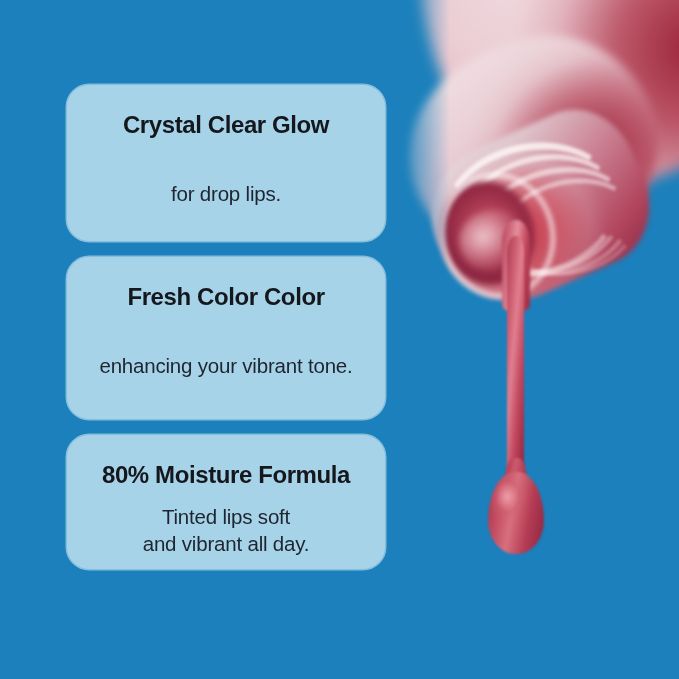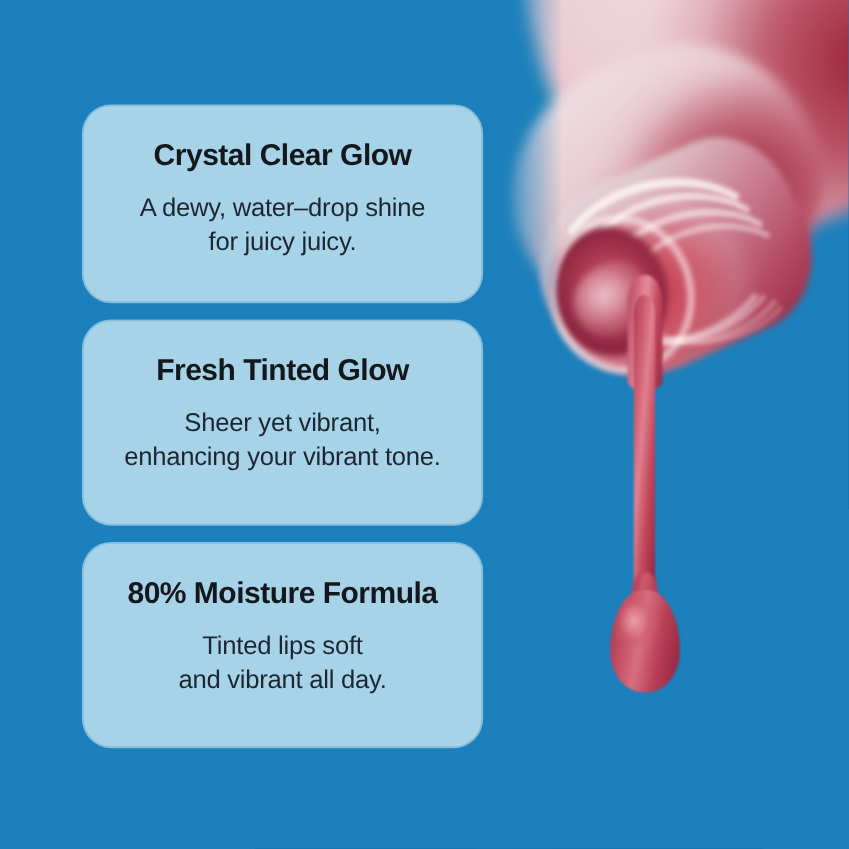--- a/index.html
+++ b/index.html
@@ -253,7 +253,7 @@
     <div class="feature-card card-1">
       <p class="card-title">Crystal Clear Glow</p>
       <p class="card-desc">
-        <span>A dewy, water–drop shine</span><br>
+        <br>
         <span>for juicy juicy.</span>
       </p>
     </div>

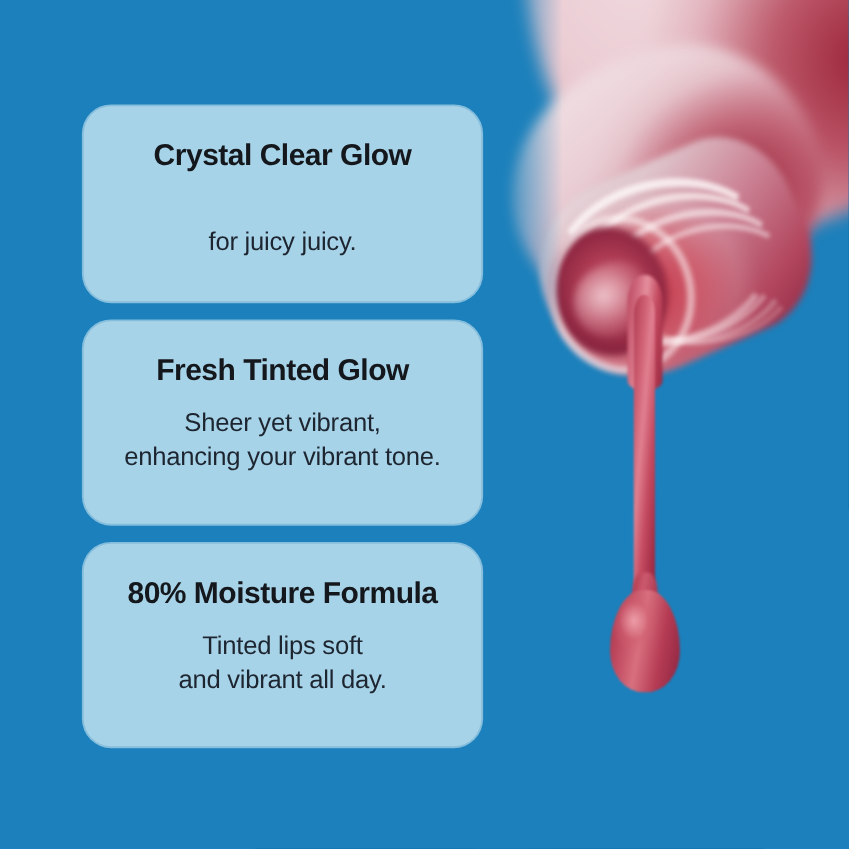--- a/index.html
+++ b/index.html
@@ -254,7 +254,7 @@
       <p class="card-title">Crystal Clear Glow</p>
       <p class="card-desc">
         <br>
-        <span>for juicy juicy.</span>
+        <span>for drop lips.</span>
       </p>
     </div>
 

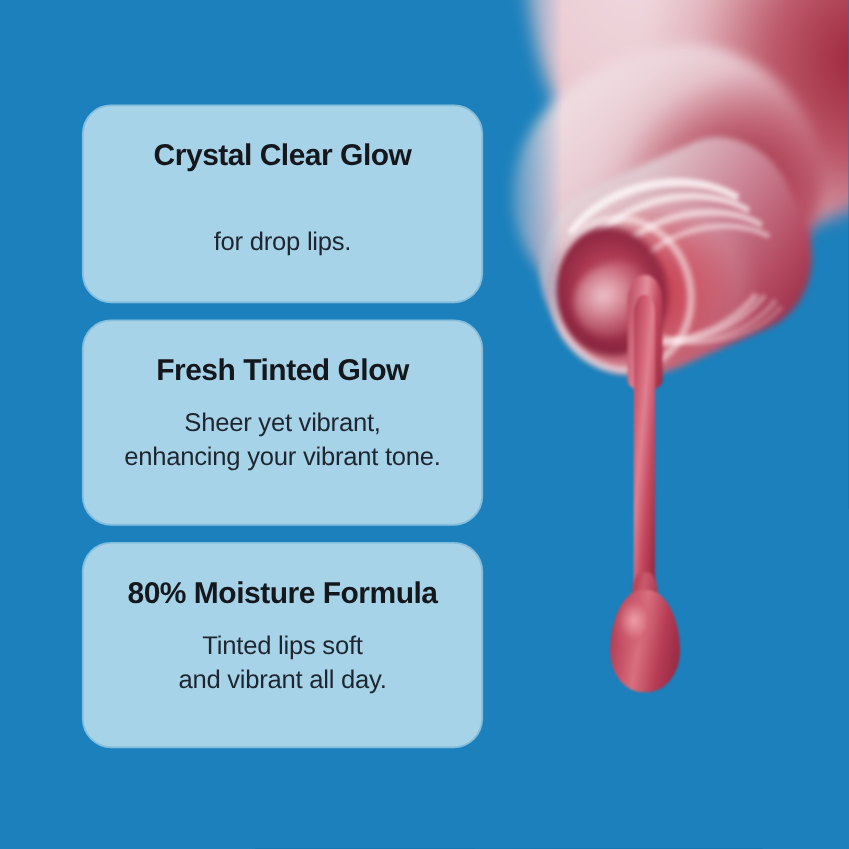--- a/index.html
+++ b/index.html
@@ -259,7 +259,7 @@
     </div>
 
     <div class="feature-card card-2">
-      <p class="card-title">Fresh Tinted Glow</p>
+      <p class="card-title">Fresh Color Color</p>
       <p class="card-desc">
         <span>Sheer yet vibrant,</span><br>
         <span>enhancing your vibrant tone.</span>

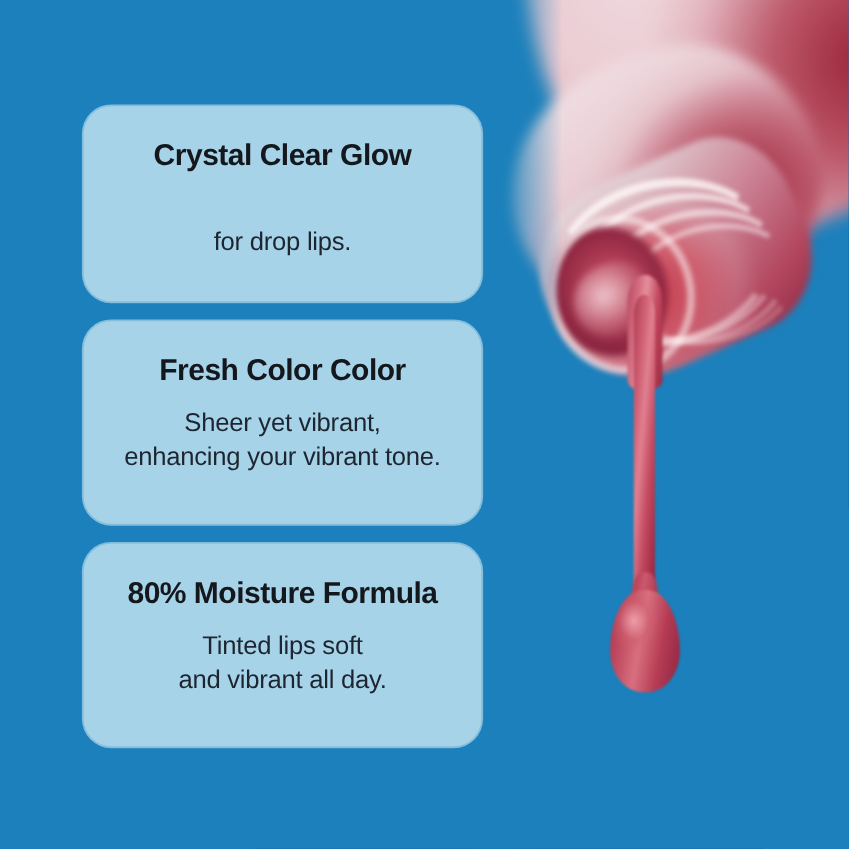--- a/index.html
+++ b/index.html
@@ -261,7 +261,7 @@
     <div class="feature-card card-2">
       <p class="card-title">Fresh Color Color</p>
       <p class="card-desc">
-        <span>Sheer yet vibrant,</span><br>
+        <br>
         <span>enhancing your vibrant tone.</span>
       </p>
     </div>

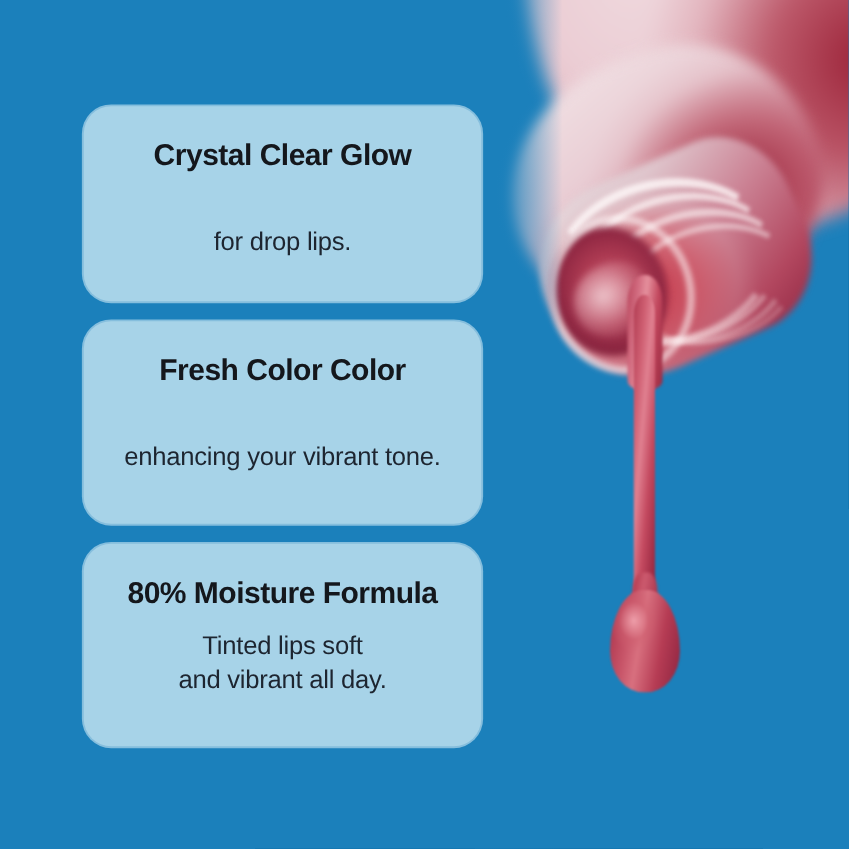--- a/index.html
+++ b/index.html
@@ -199,7 +199,7 @@
   .feature-card:last-child { margin-bottom: 0; }
   .card-1 { height: 156px; }
   .card-2 { height: 162px; }
-  .card-3 { height: 162px; }
+  .card-3 { height: 134px; }
 
   .card-title {
     margin: 0 0 14px 0;

